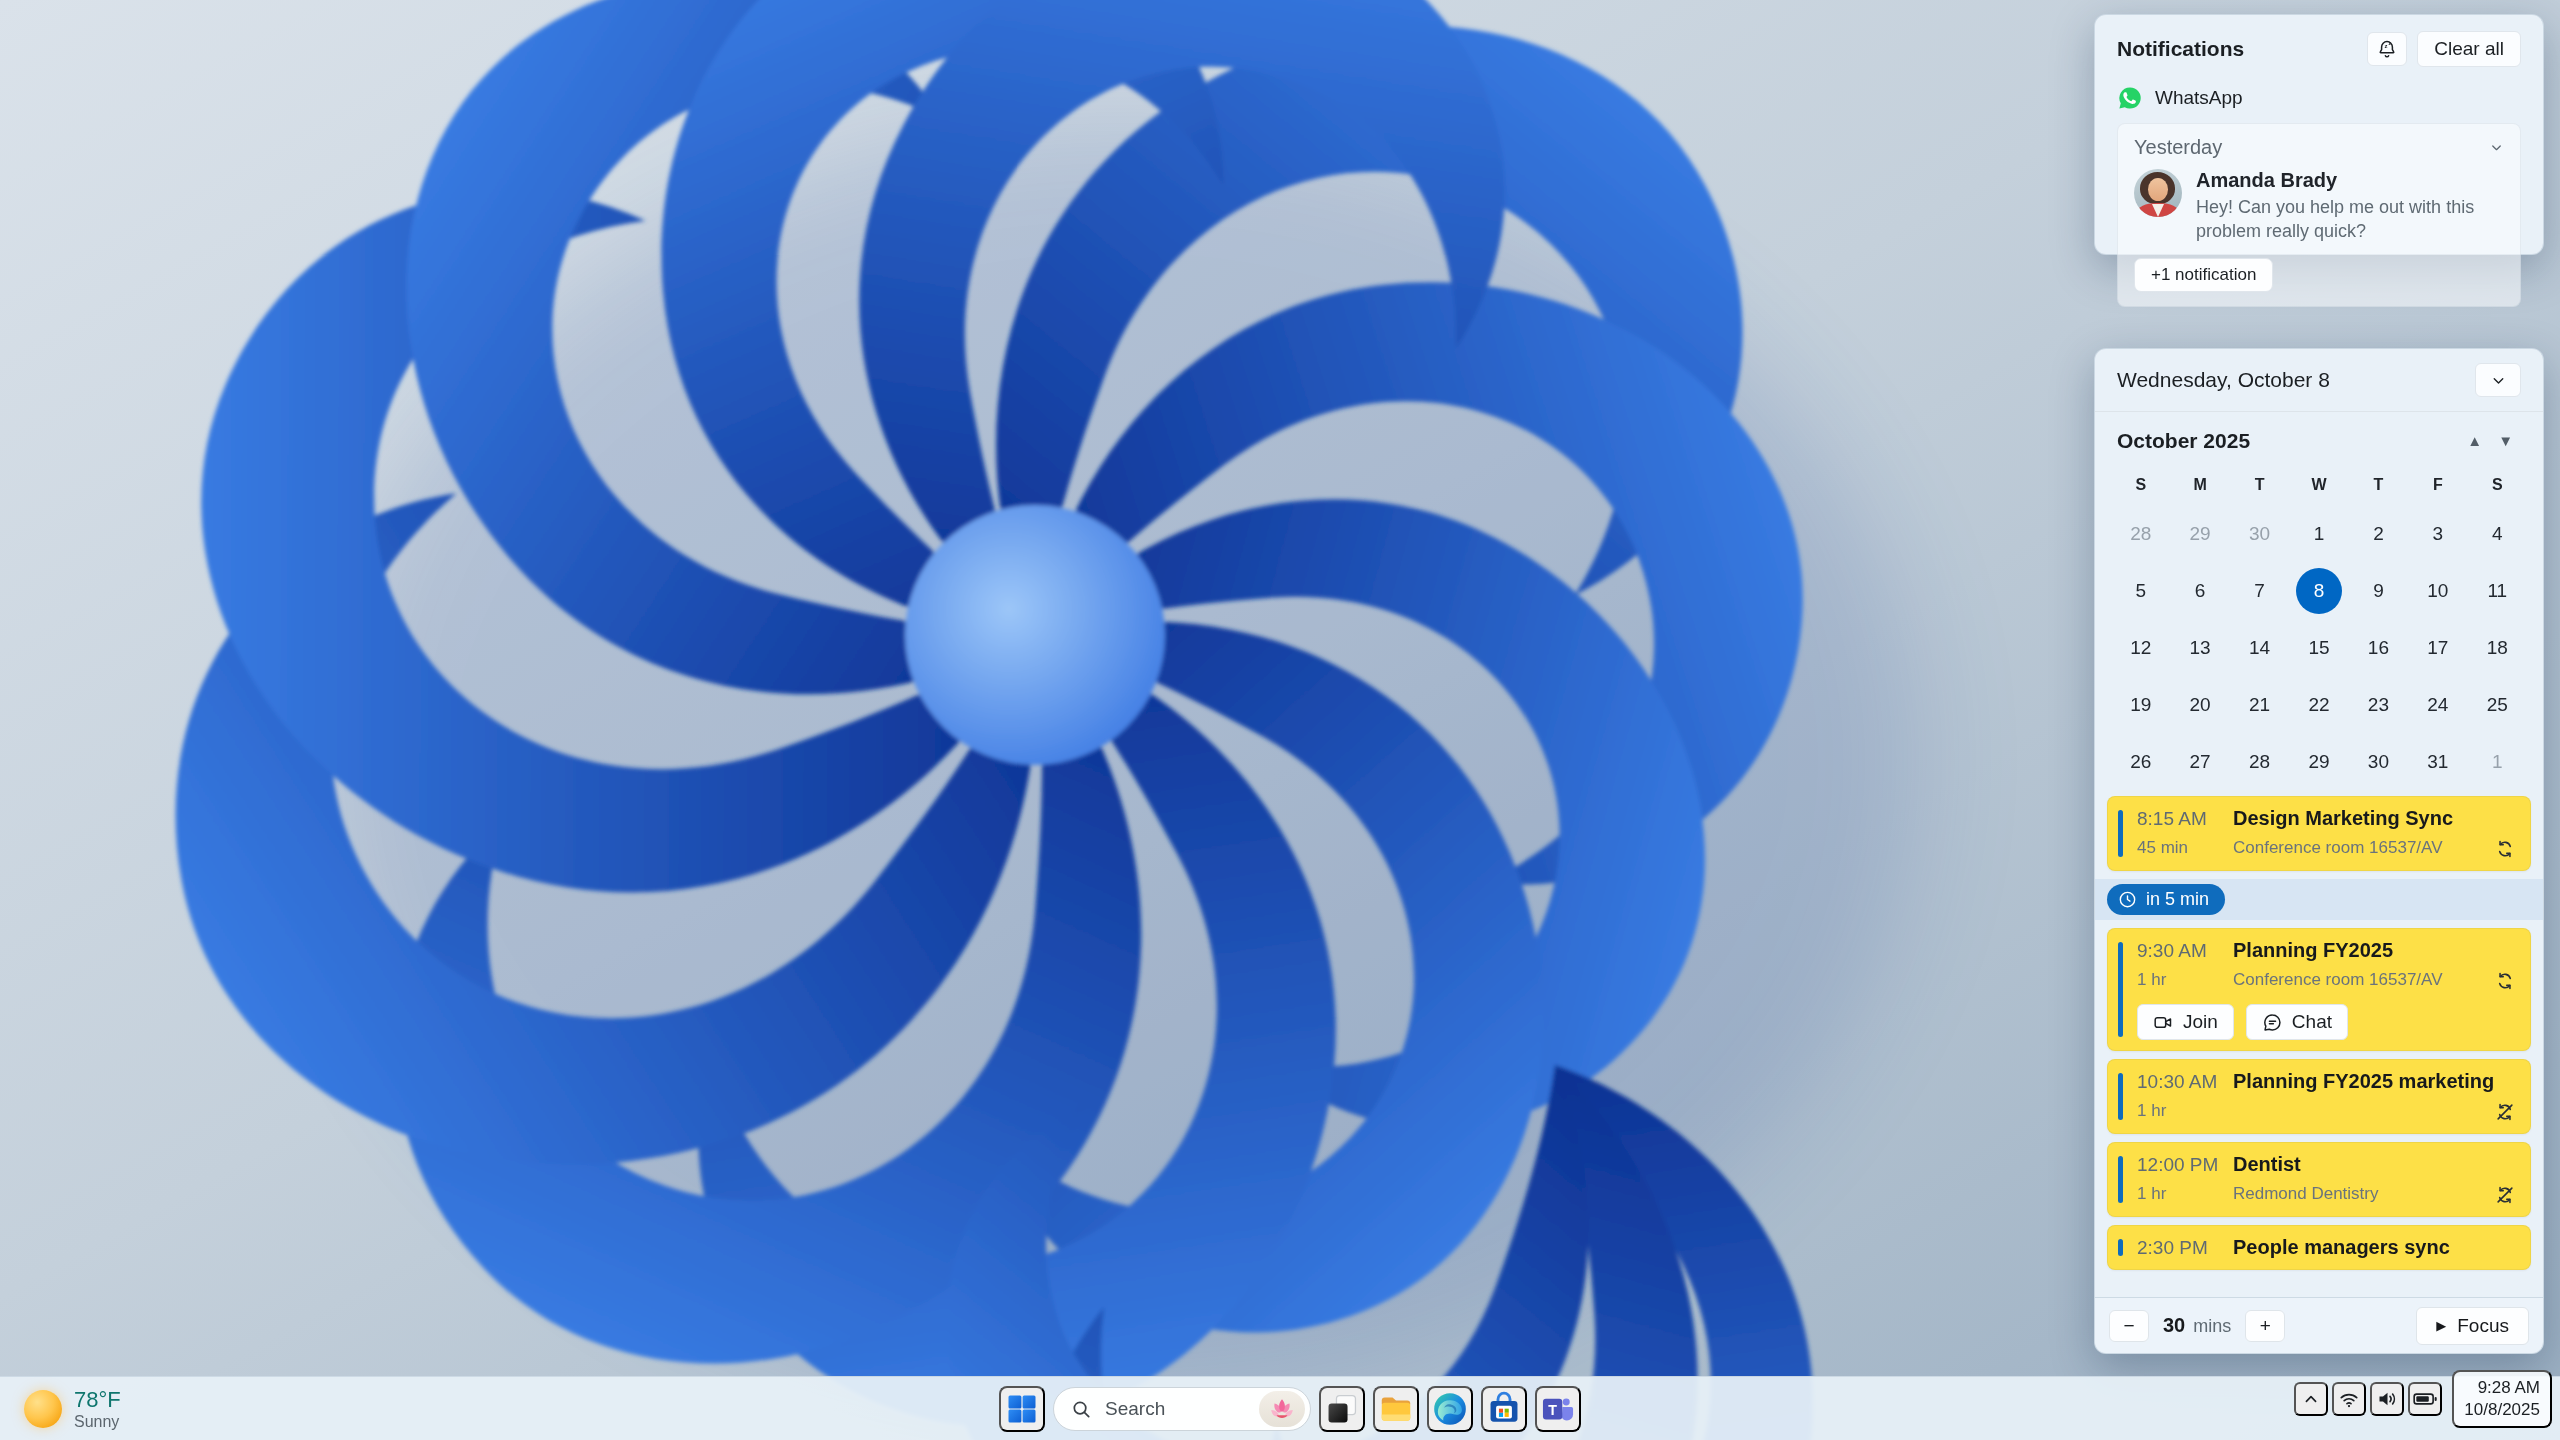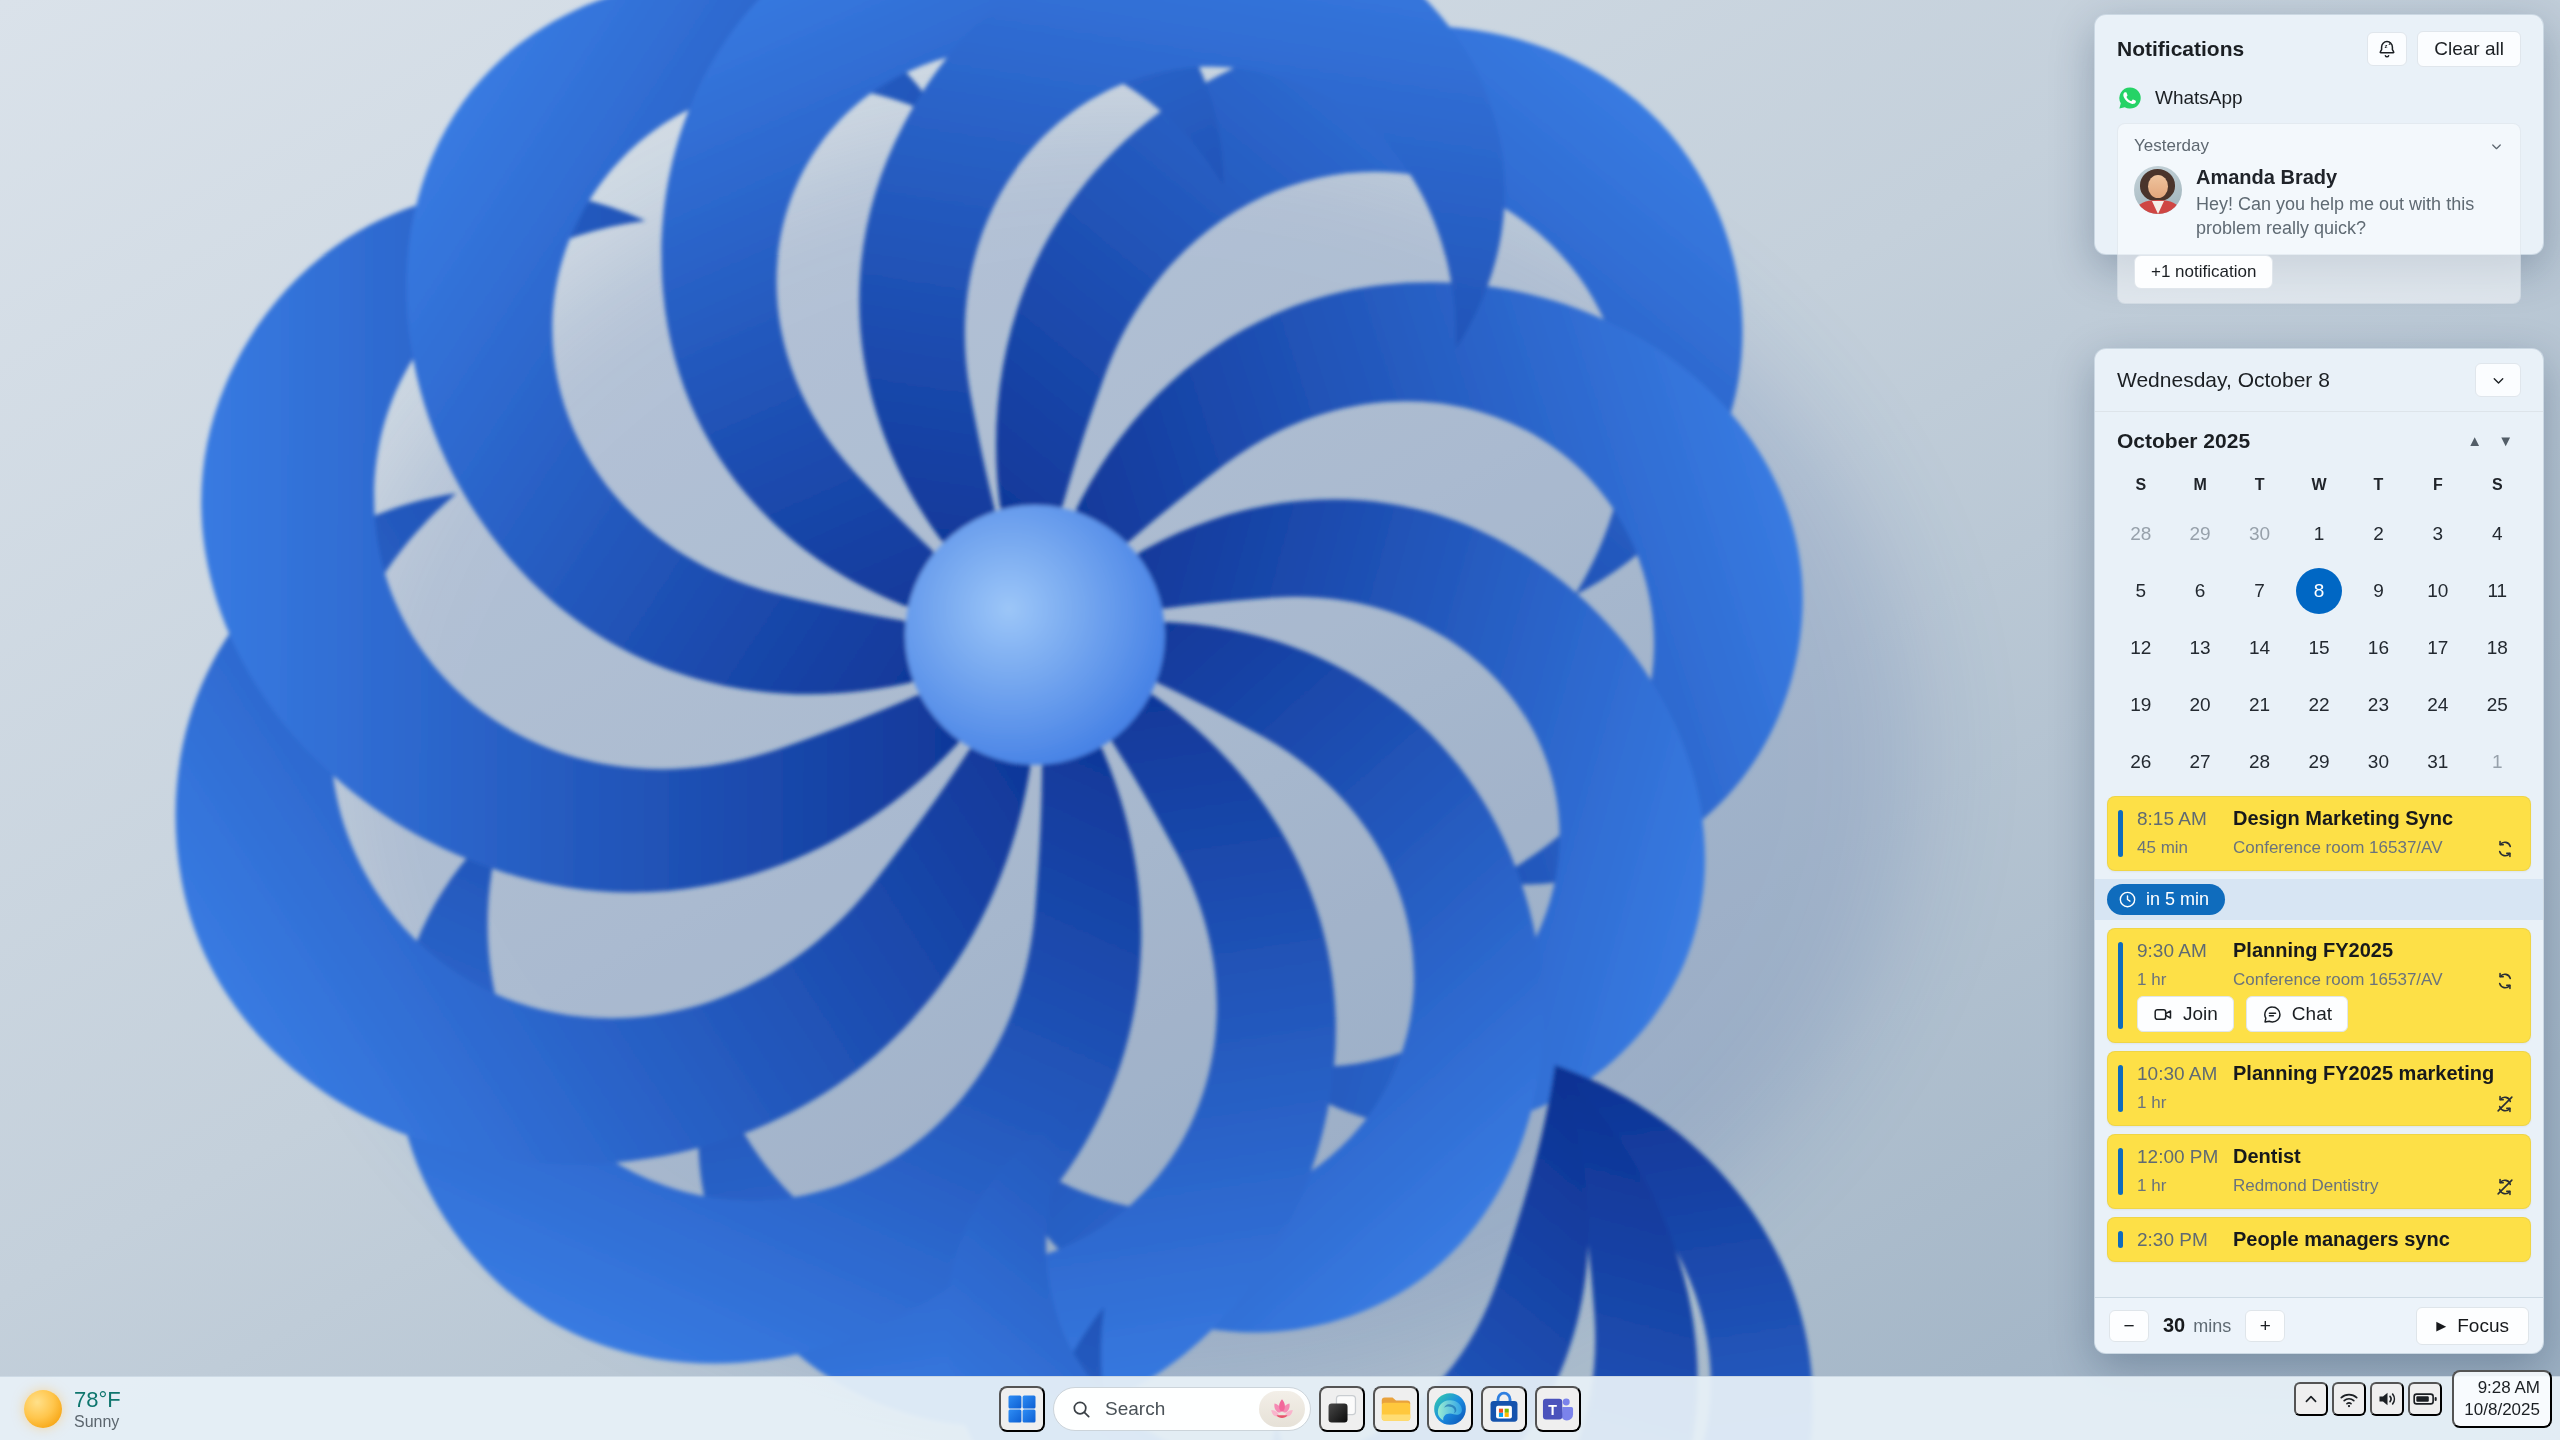--- a/index.html
+++ b/index.html
@@ -27,7 +27,7 @@
   .app-row { margin-top:18px; display:flex; align-items:center; gap:12px; font-size:19px; color:#1b1f23; }
   .notif-card { margin-top:12px; background:rgba(252,254,255,.55); border:1px solid rgba(130,150,170,.14);
                 border-radius:8px; padding:12px 16px 14px; }
-  .group-row { display:flex; align-items:center; gap:26px; font-size:17px; color:#5d6770;justify-content:space-between; }
+  .group-row { display:flex; align-items:center; gap:26px; font-size:20px; color:#5d6770;justify-content:space-between; }
   .notif-body { margin-top:10px; display:flex; gap:14px; }
   .notif-texts { flex:1; }
   .notif-sender { font-size:20px; font-weight:700; color:#20242a; }

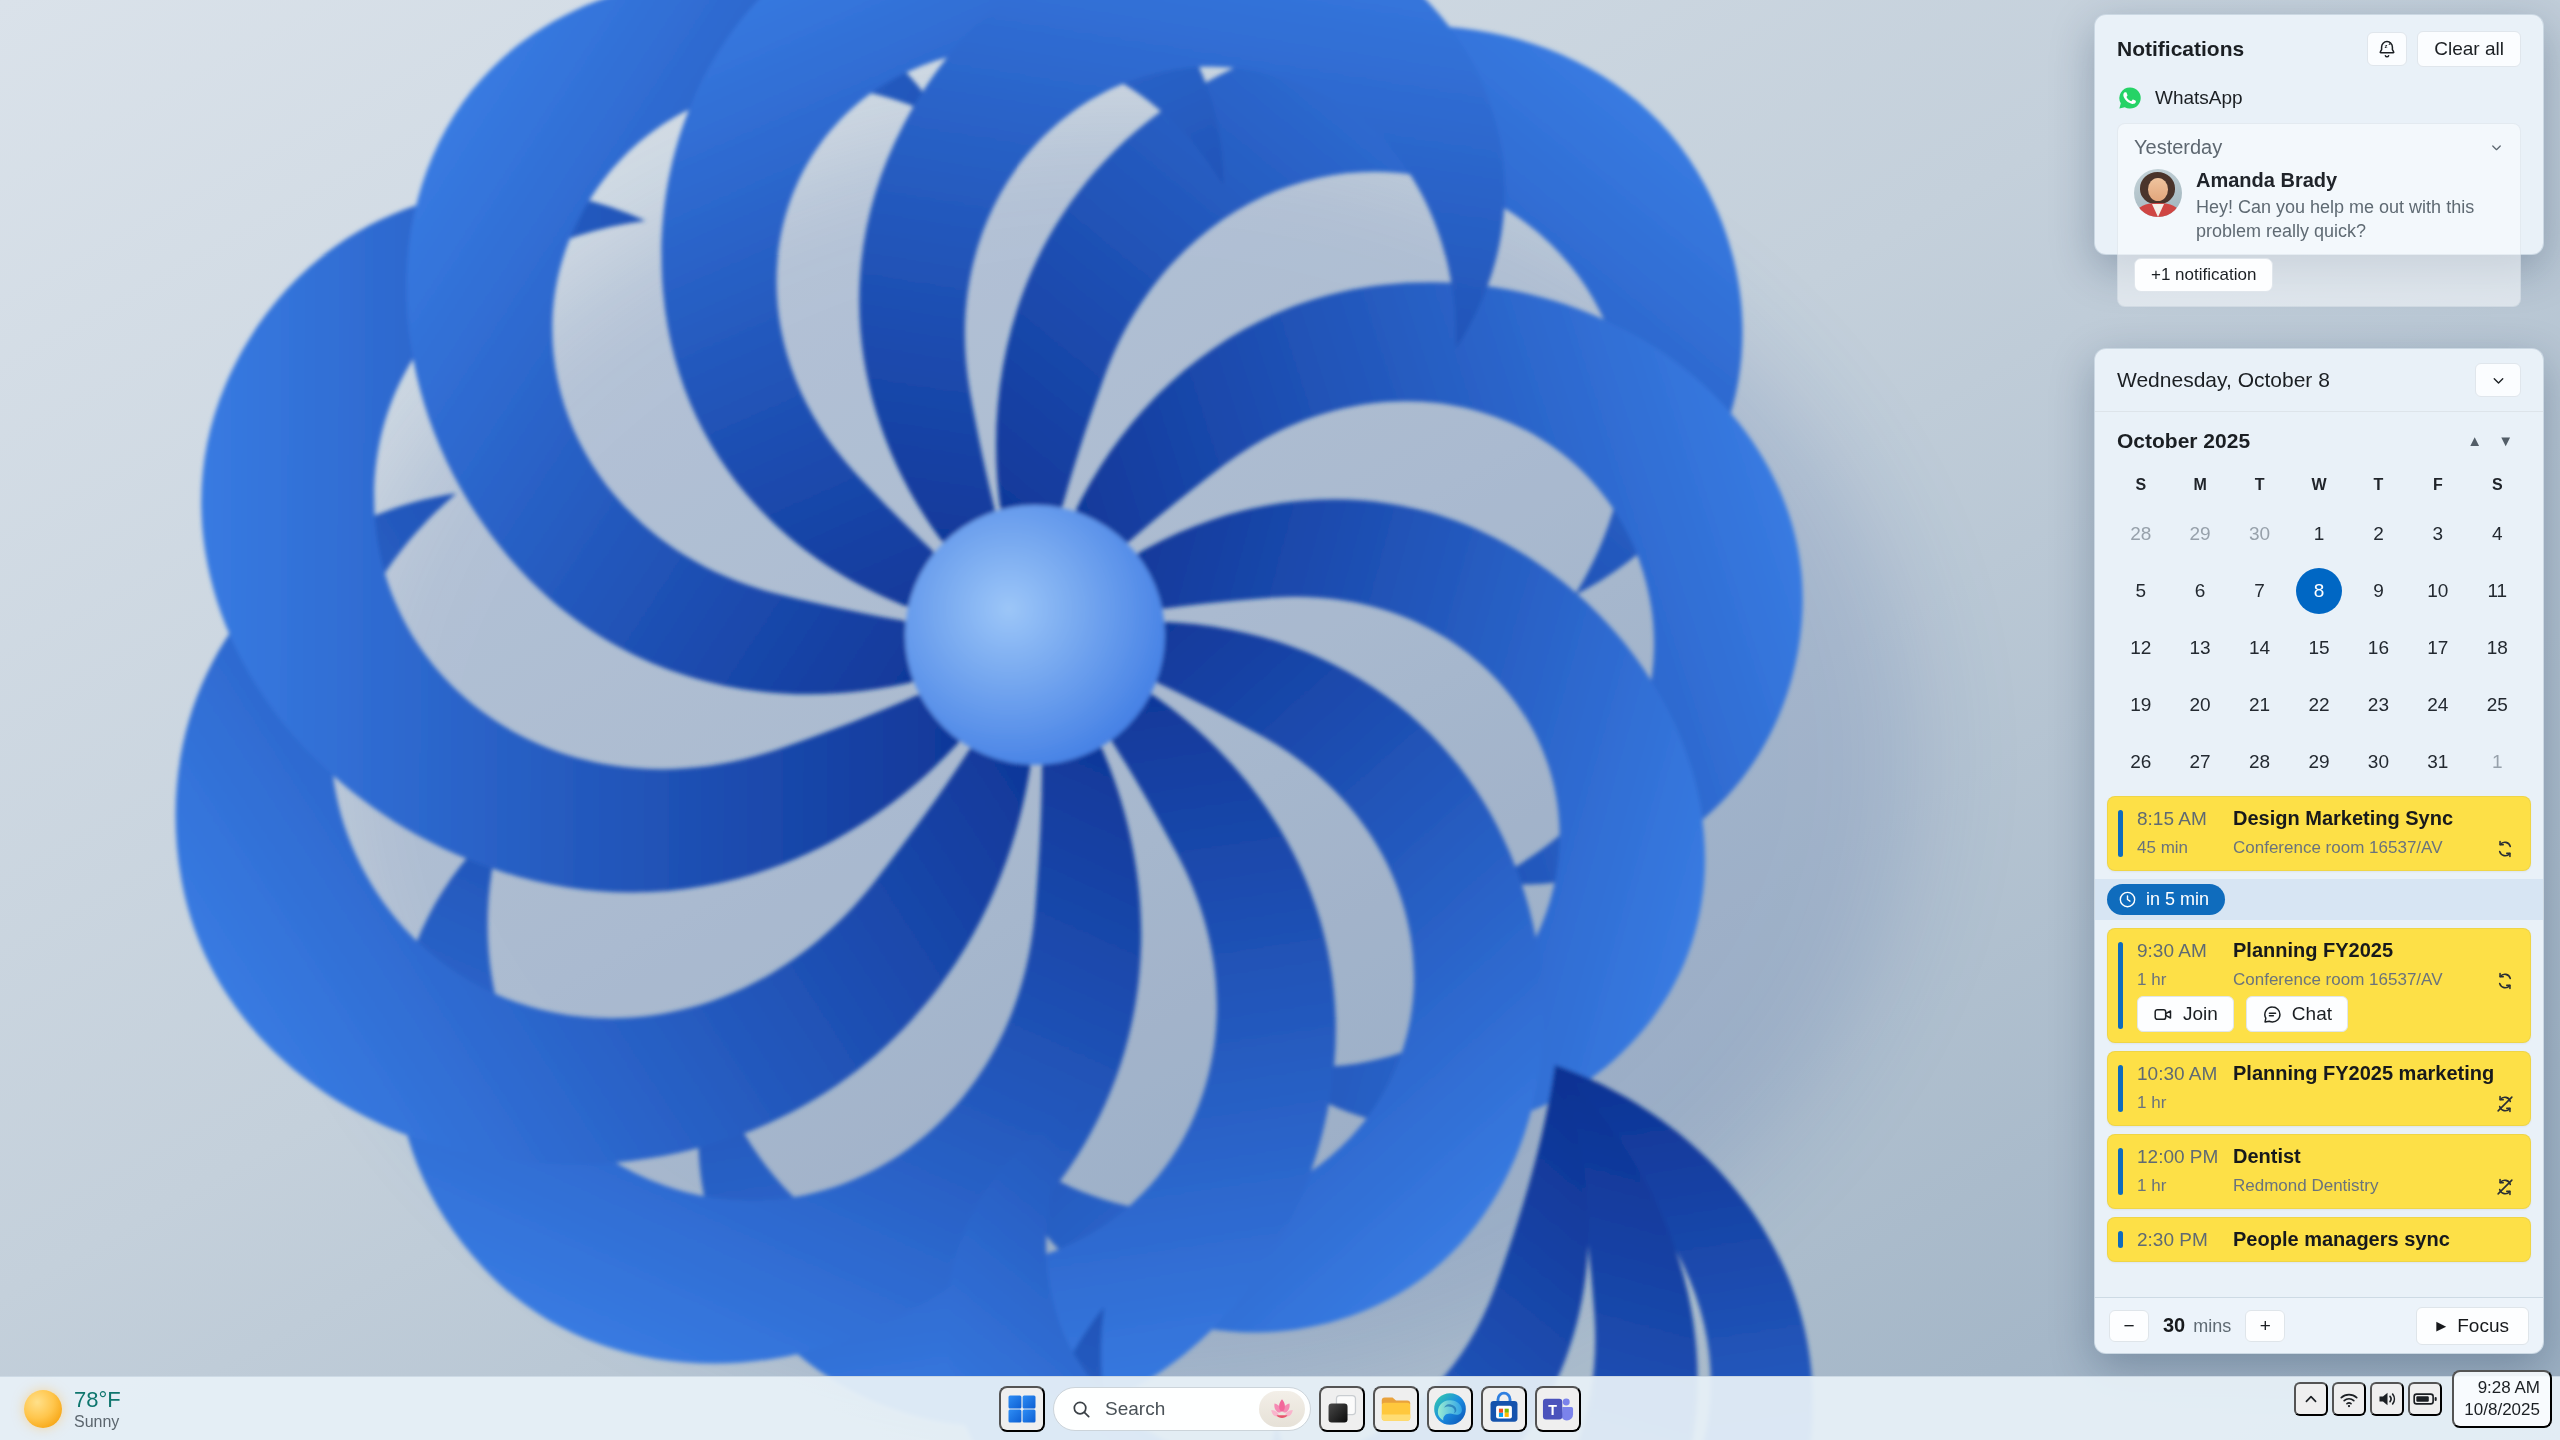--- a/index.html
+++ b/index.html
@@ -74,7 +74,7 @@
   .edur { width:96px; flex:0 0 96px; font-size:17px; color:#6a737c; }
   .eloc { flex:1; font-size:17px; color:#6a737c; }
   .estatus { width:24px; display:flex; justify-content:flex-end; }
-  .ebtns { margin-top:4px; display:flex; gap:12px; }
+  .ebtns { margin-top:12px; display:flex; gap:12px; }
   .ebtn { display:flex; align-items:center; gap:9px; background:#fdfeff; border:1px solid #e0e6eb;
           border-radius:6px; padding:6px 15px; font-size:19px; color:#1b1f23; font-family:inherit; }
 

